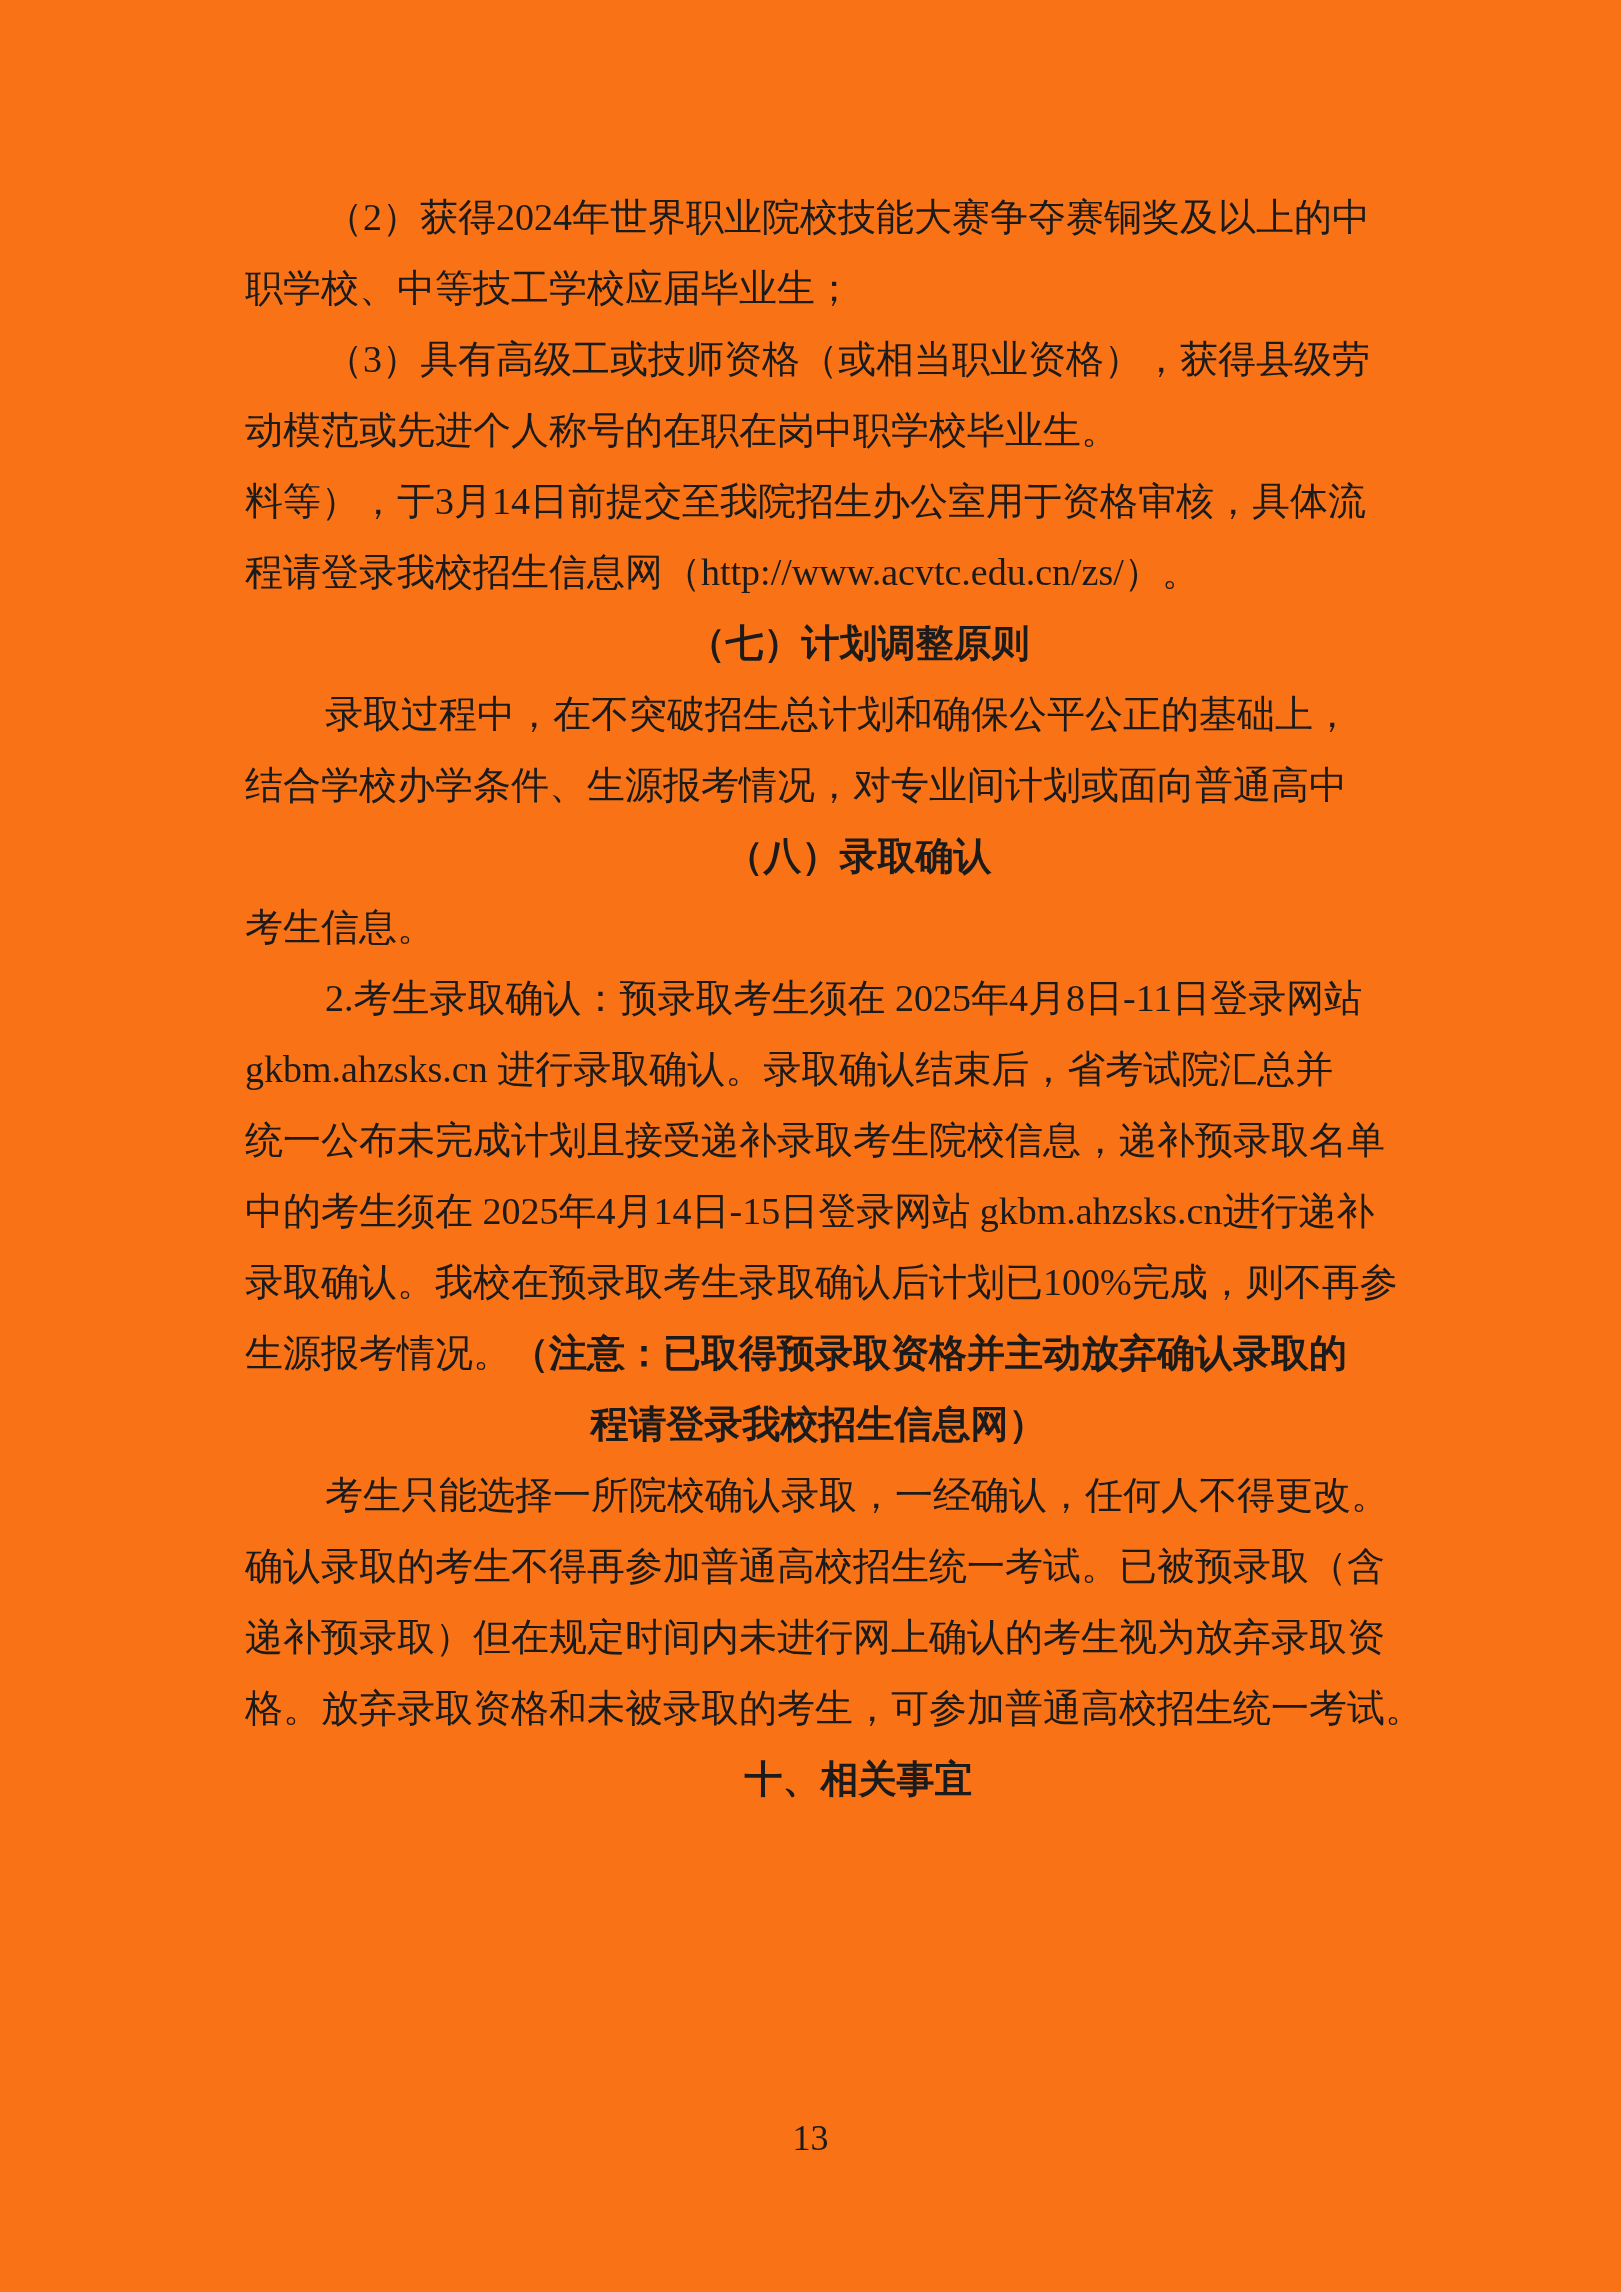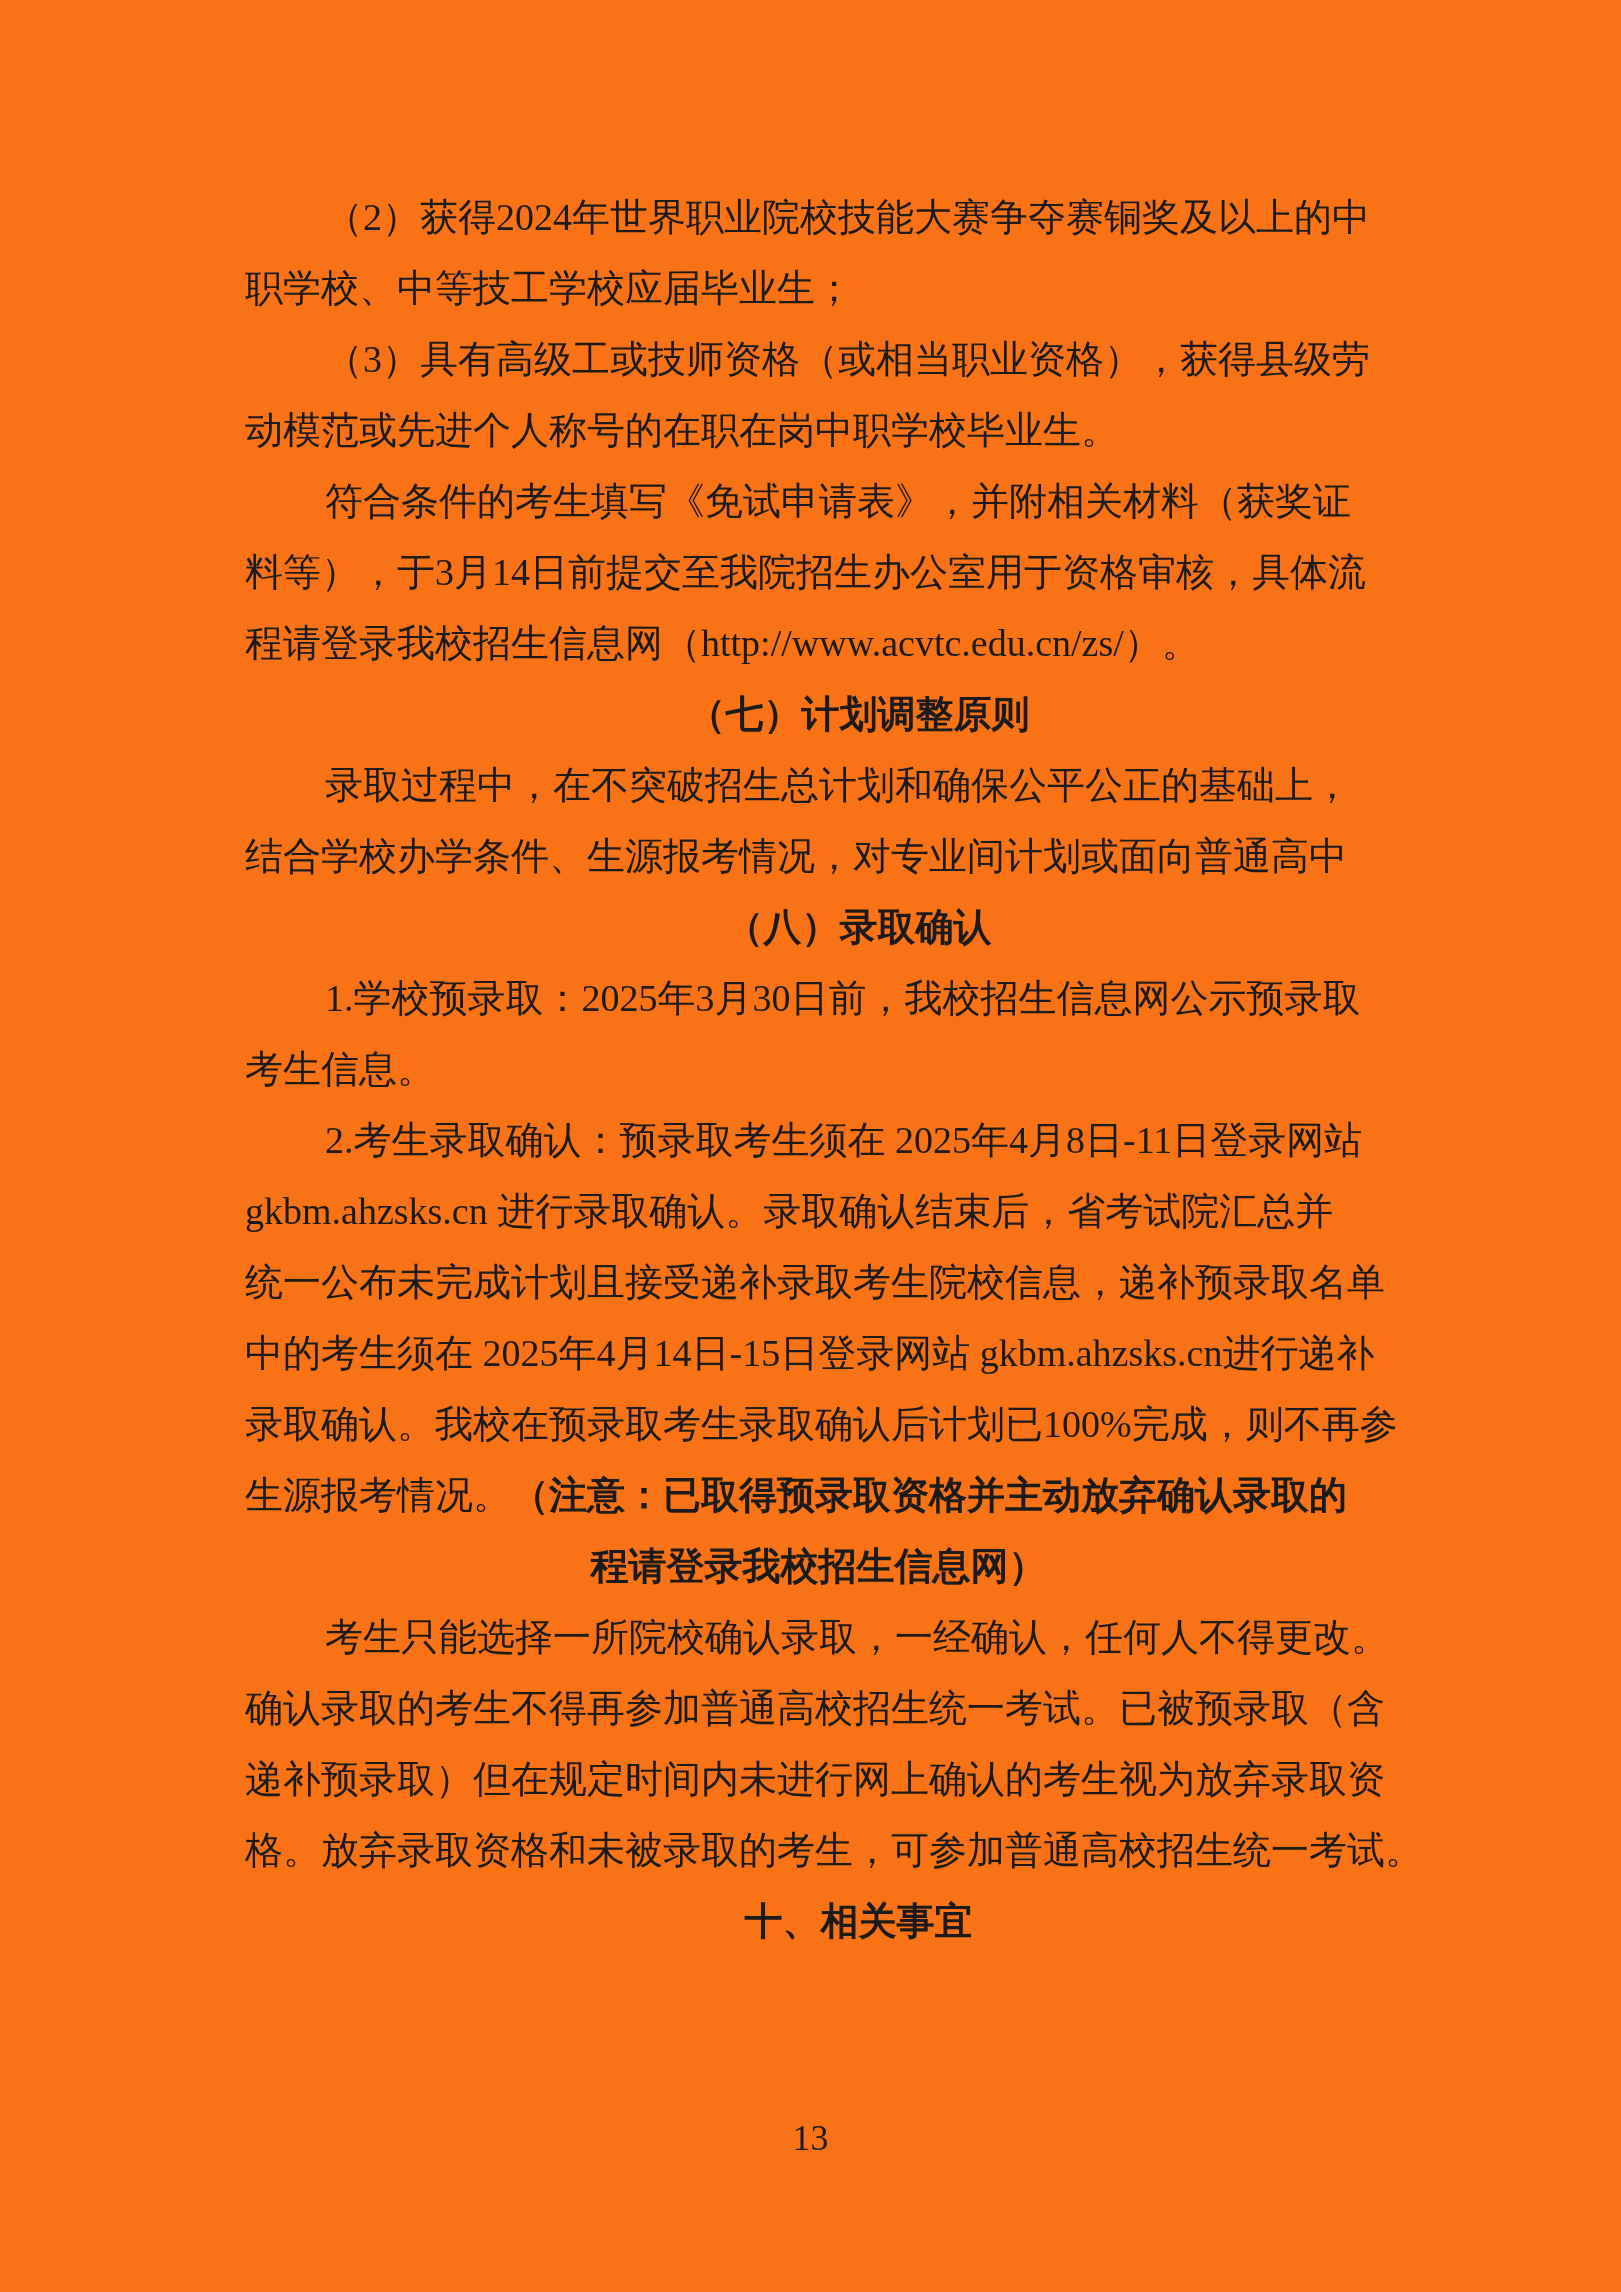--- a/index.html
+++ b/index.html
@@ -56,7 +56,6 @@
     <div class="line">职学校、中等技工学校应届毕业生；</div>
     <div class="line indent">（3）具有高级工或技师资格（或相当职业资格），获得县级劳</div>
     <div class="line">动模范或先进个人称号的在职在岗中职学校毕业生。</div>
-    <div class="line indent">符合条件的考生填写《免试申请表》，并附相关材料（获奖证</div>
     <div class="line">料等），于3月14日前提交至我院招生办公室用于资格审核，具体流</div>
     <div class="line">程请登录我校招生信息网（http://www.acvtc.edu.cn/zs/）。</div>
     <div class="line indent bold">（七）计划调整原则</div>

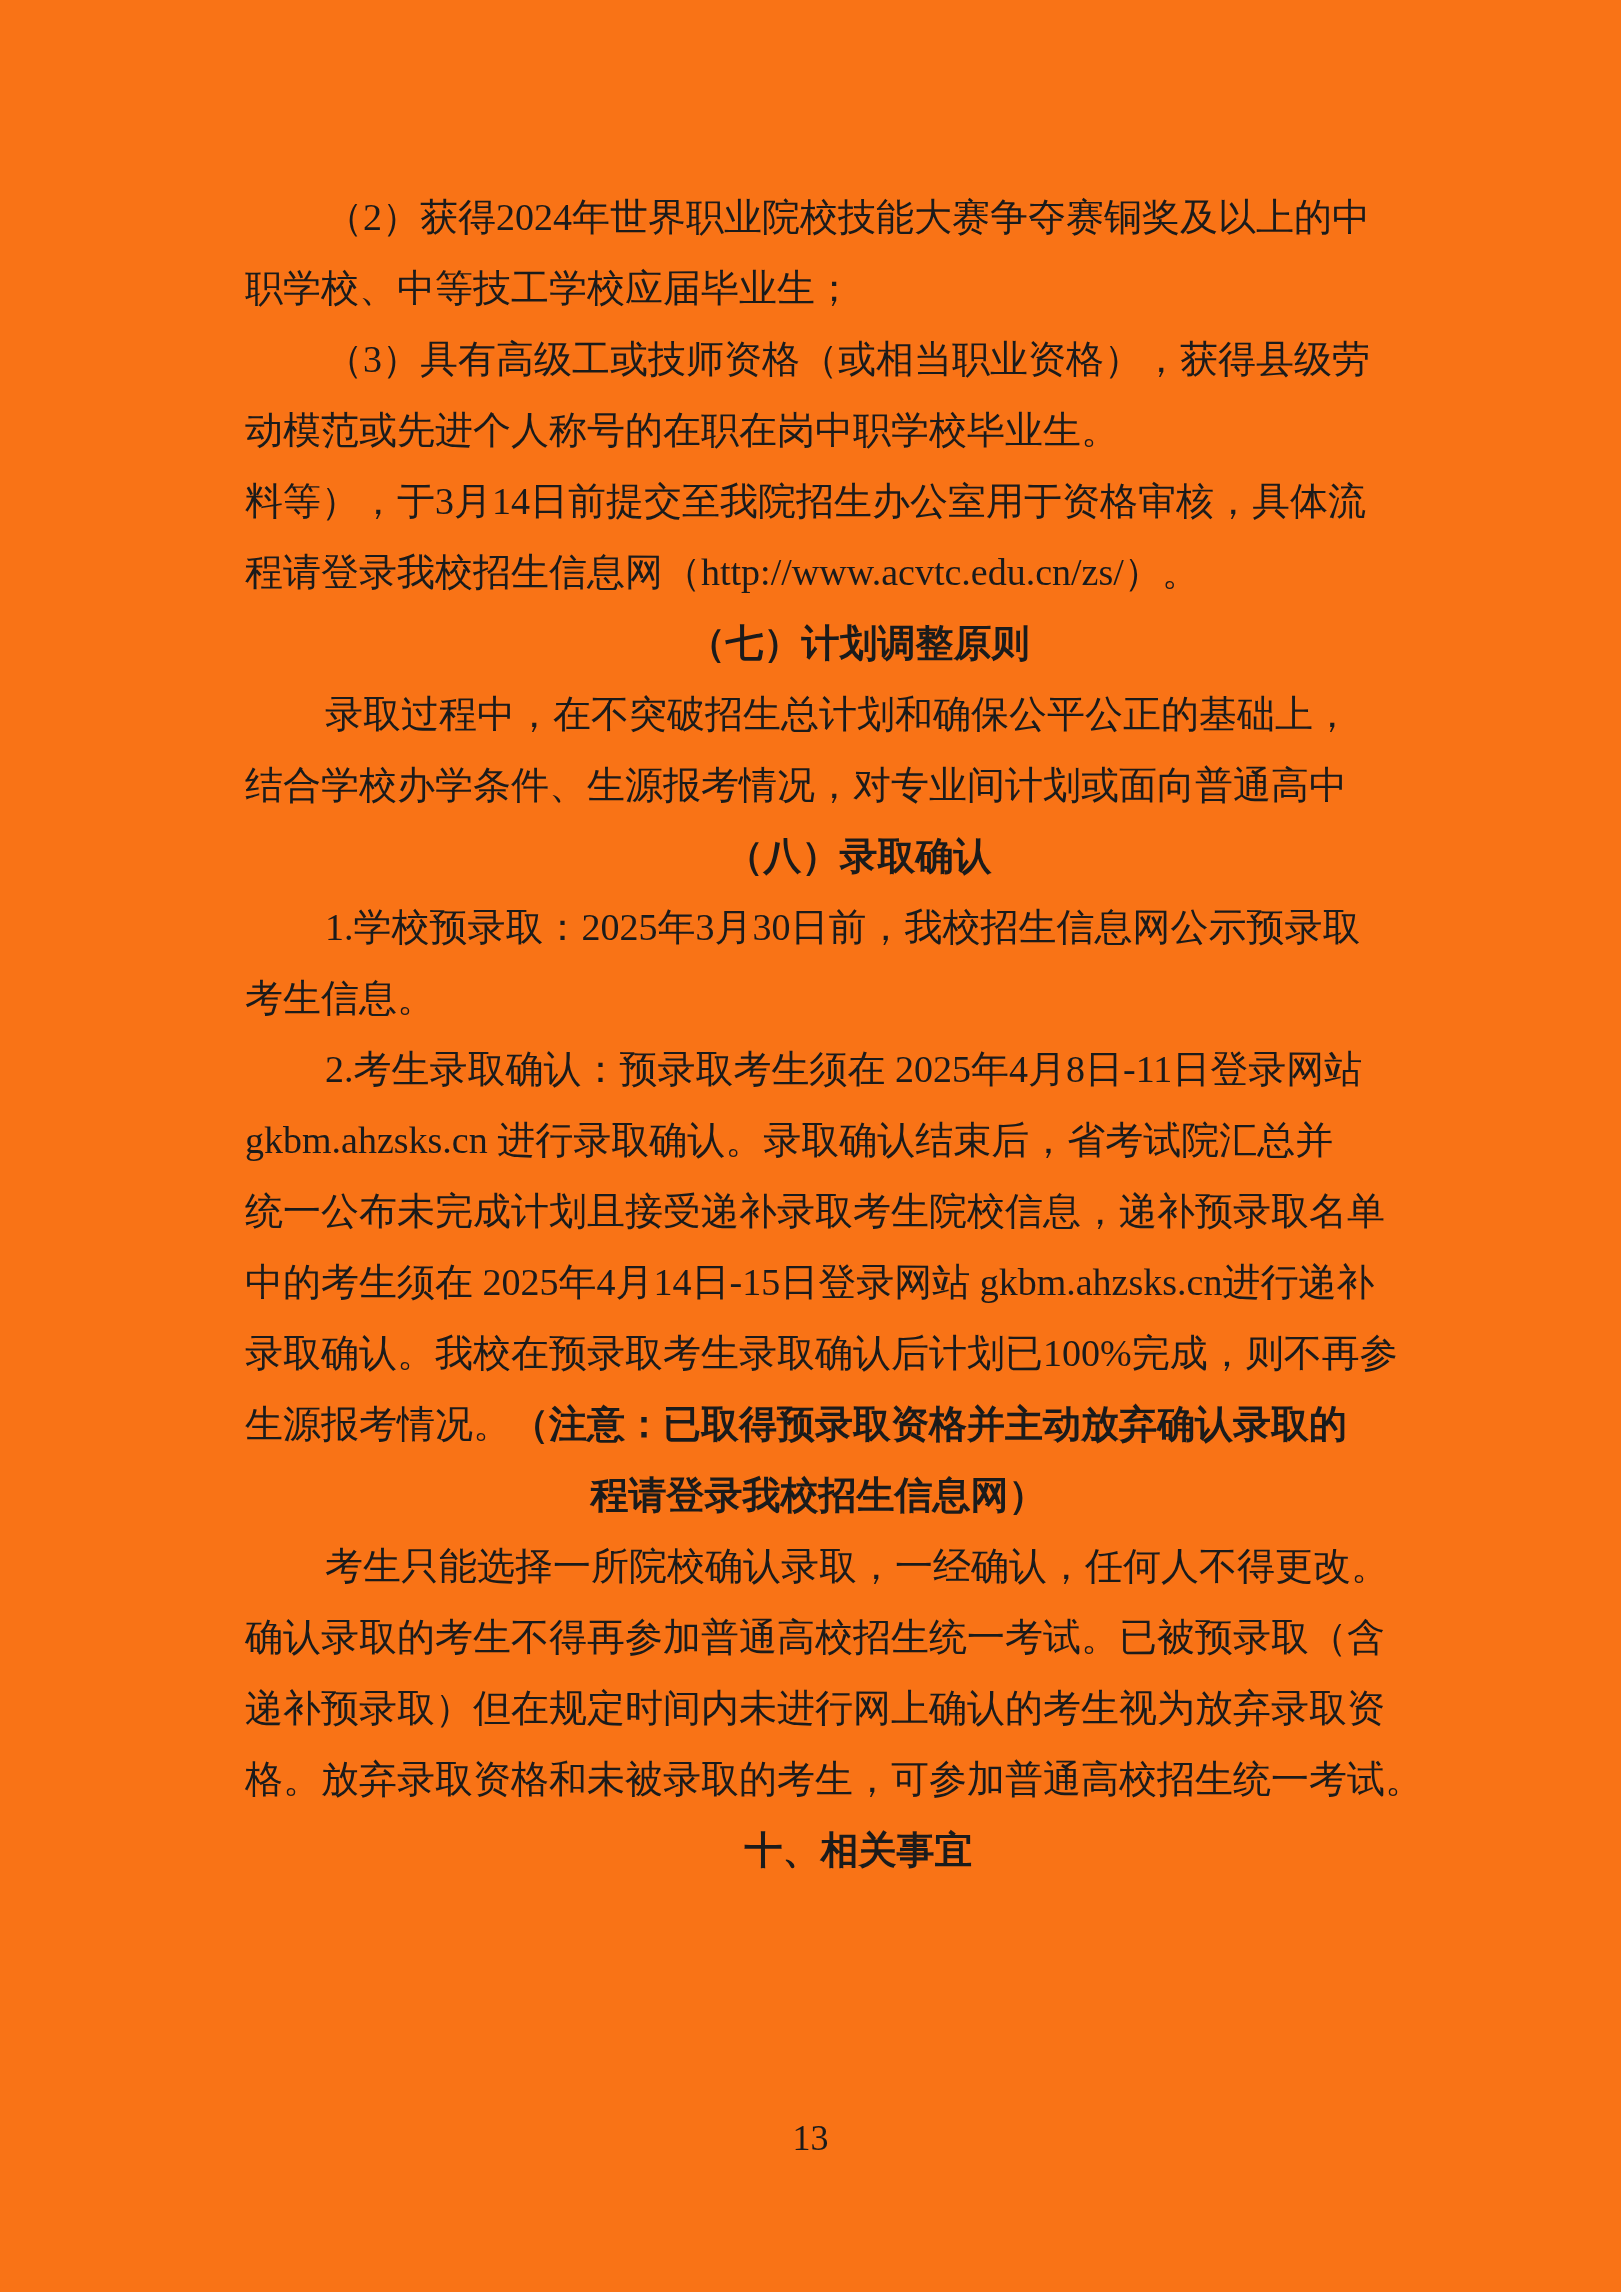--- a/index.html
+++ b/index.html
@@ -62,7 +62,6 @@
     <div class="line indent">录取过程中，在不突破招生总计划和确保公平公正的基础上，</div>
     <div class="line">结合学校办学条件、生源报考情况，对专业间计划或面向普通高中</div>
     <div class="line indent bold">（八）录取确认</div>
-    <div class="line indent">1.学校预录取：2025年3月30日前，我校招生信息网公示预录取</div>
     <div class="line">考生信息。</div>
     <div class="line indent">2.考生录取确认：预录取考生须在 2025年4月8日-11日登录网站</div>
     <div class="line">gkbm.ahzsks.cn 进行录取确认。录取确认结束后，省考试院汇总并</div>

